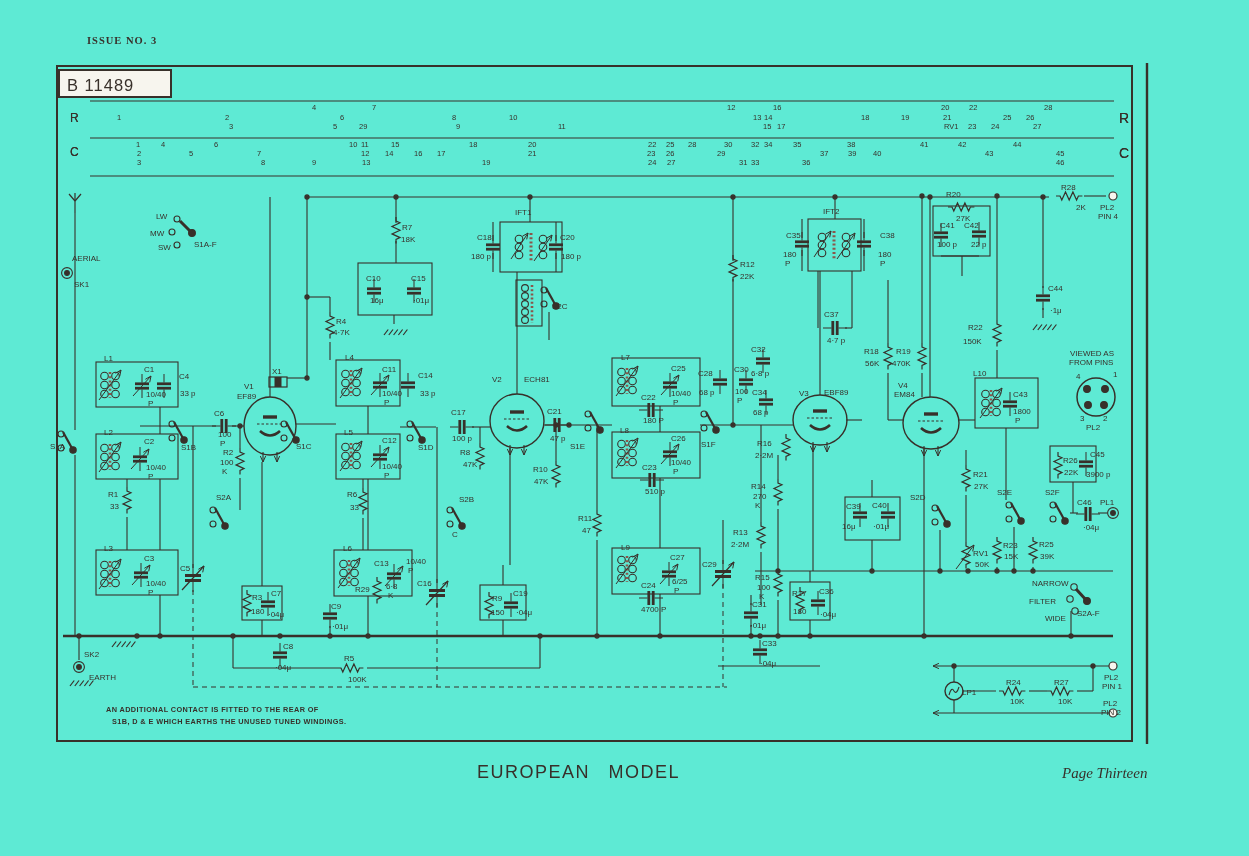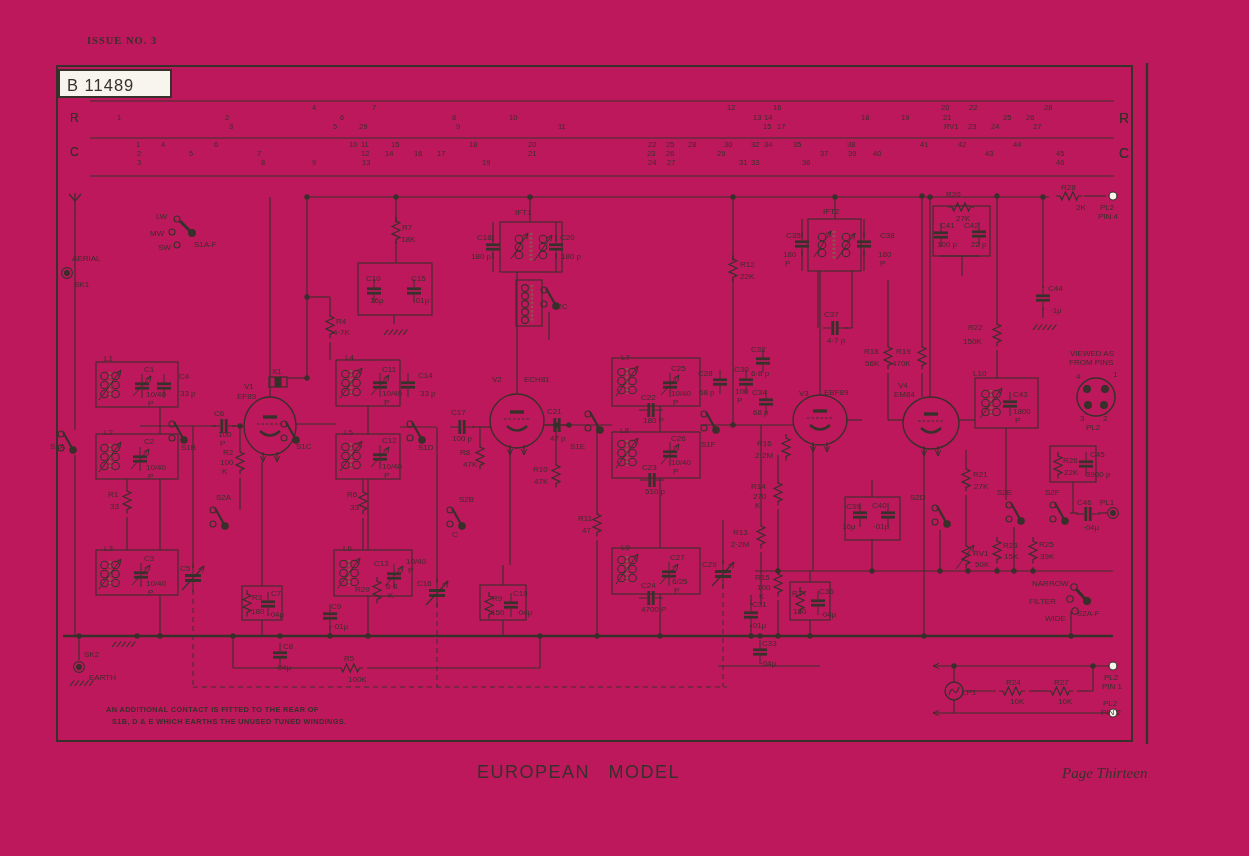--- a/index.html
+++ b/index.html
@@ -3,7 +3,7 @@
 <meta charset="utf-8">
 <style>
   html,body{margin:0;padding:0;background:#e8e6e0;}
-  #page{position:relative;width:1249px;height:856px;background:#be185d;font-family:"Liberation Sans",sans-serif;text-decoration:underline;}
+  #page{position:relative;width:1249px;height:856px;background:#5eead4;font-family:"Liberation Sans",sans-serif;text-decoration:underline;}
   svg{position:absolute;left:0;top:0;}
   text{fill:#38302a;}
 </style>

